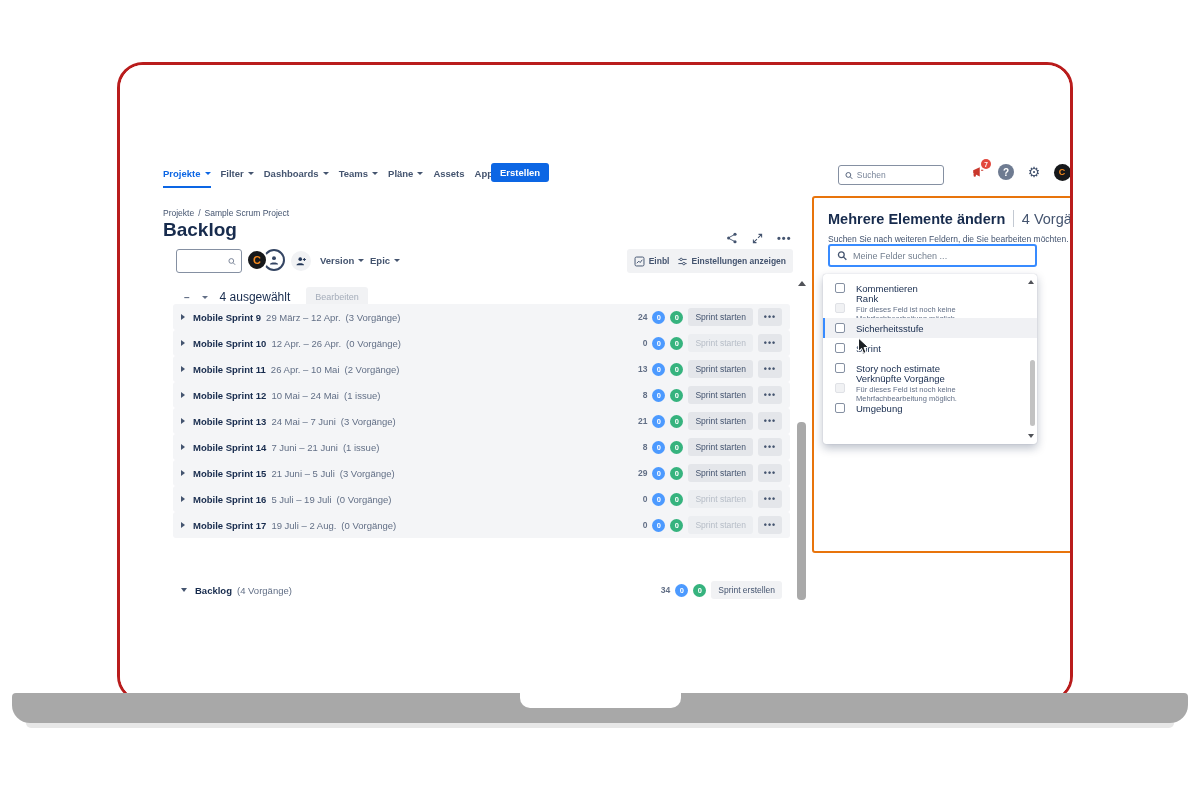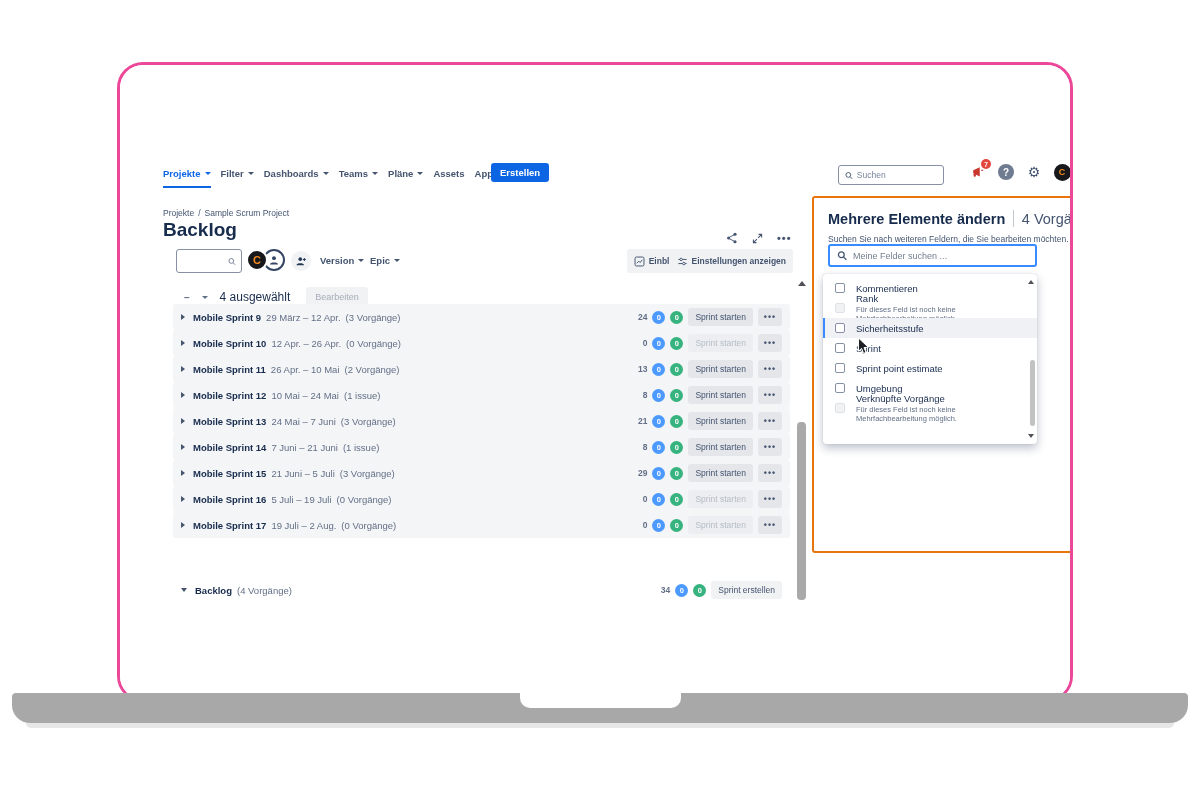--- a/index.html
+++ b/index.html
@@ -8,7 +8,7 @@
 
   
   .screen { position:absolute; left:117px; top:62px; width:956px; height:640px;
-            border:3px solid #ec4899; border-radius:26px; background:#fff; overflow:hidden; }
+            border:3px solid #b91c1c; border-radius:26px; background:#fff; overflow:hidden; }
   .screen-inner { position:relative; width:950px; height:634px; background:#fff; }
   .base { position:absolute; left:12px; top:693px; width:1176px; height:30px; background:#a8a8a8;
           border-radius:4px 4px 18px 18px; }

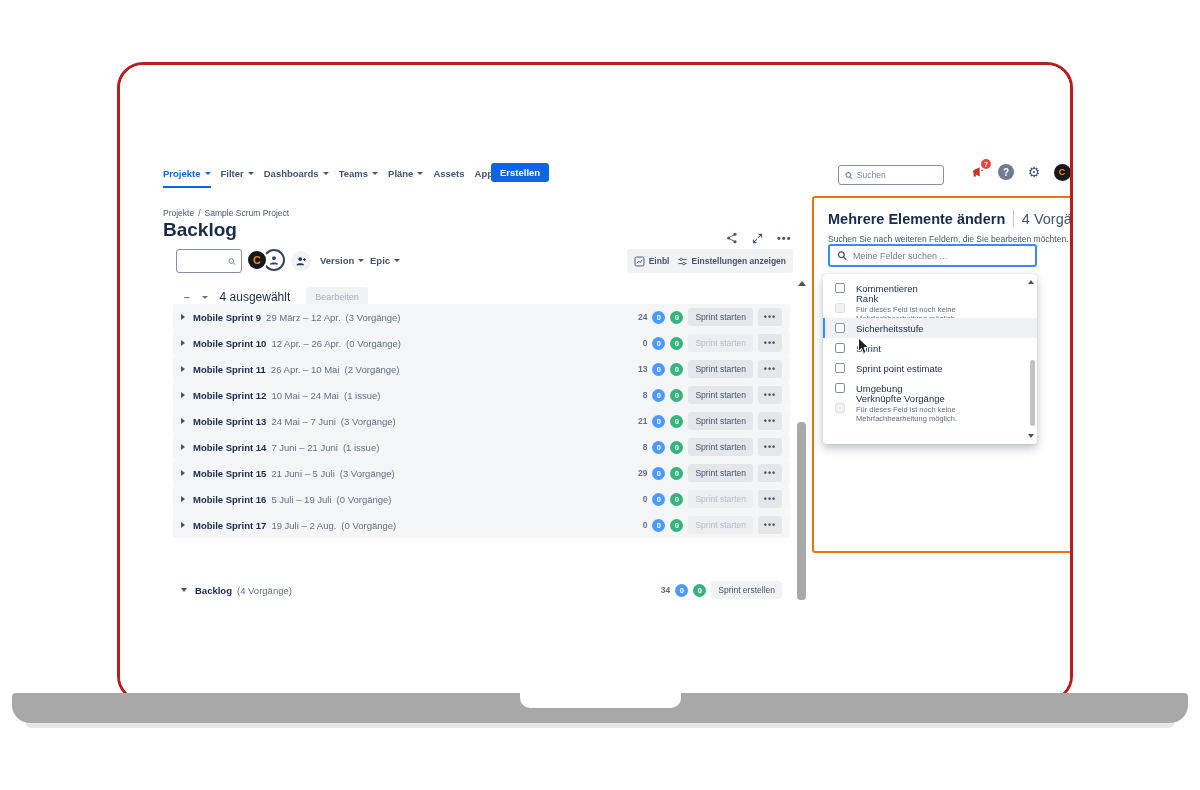--- a/index.html
+++ b/index.html
@@ -493,7 +493,7 @@
           <div class="field-item">
             <span class="cb"></span>
             <span class="field-text">
-              <span class="field-label" style="display:block;">Sprint point estimate</span>
+              <span class="field-label" style="display:block;">Story noch estimate</span>
 
             </span>
           </div>

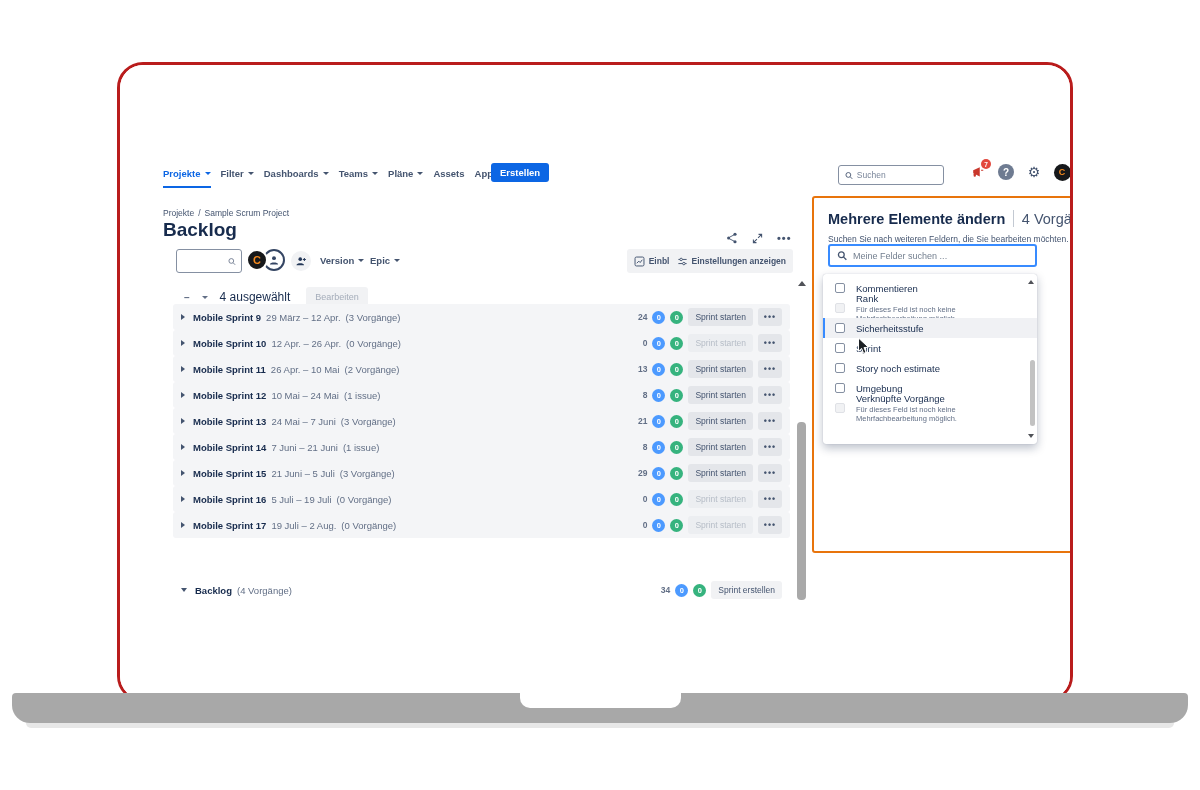--- a/index.html
+++ b/index.html
@@ -499,18 +499,18 @@
           </div>
 
           <div class="field-item">
-            <span class="cb"></span>
-            <span class="field-text">
-              <span class="field-label" style="display:block;">Umgebung</span>
-
-            </span>
-          </div>
-
-          <div class="field-item">
             <span class="cb cb-disabled"></span>
             <span class="field-text has-note">
               <span class="field-label" style="display:block;">Verknüpfte Vorgänge</span>
               <span class="field-note" style="display:block;">Für dieses Feld ist noch keine Mehrfachbearbeitung möglich.</span>
+            </span>
+          </div>
+
+          <div class="field-item">
+            <span class="cb"></span>
+            <span class="field-text">
+              <span class="field-label" style="display:block;">Umgebung</span>
+
             </span>
           </div>
         </div>

